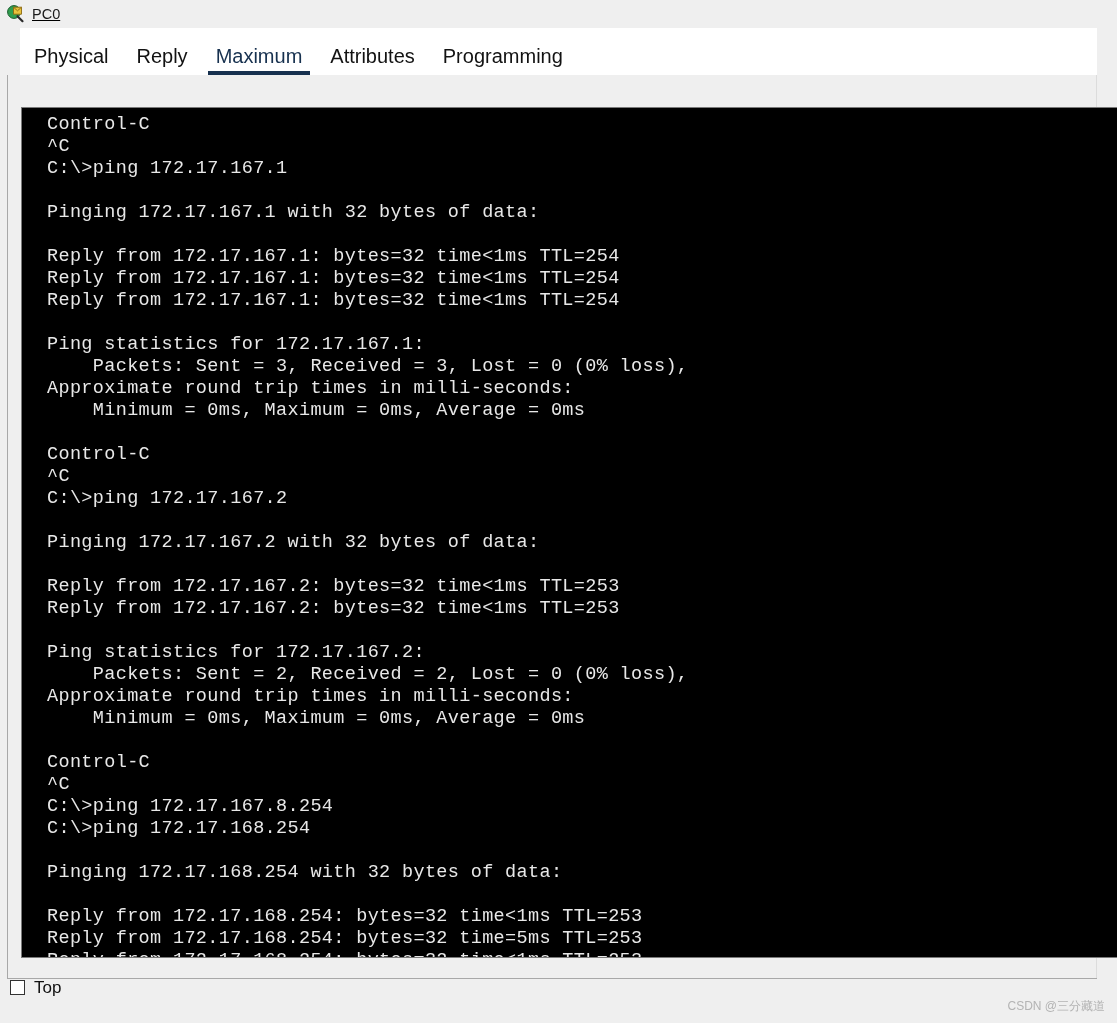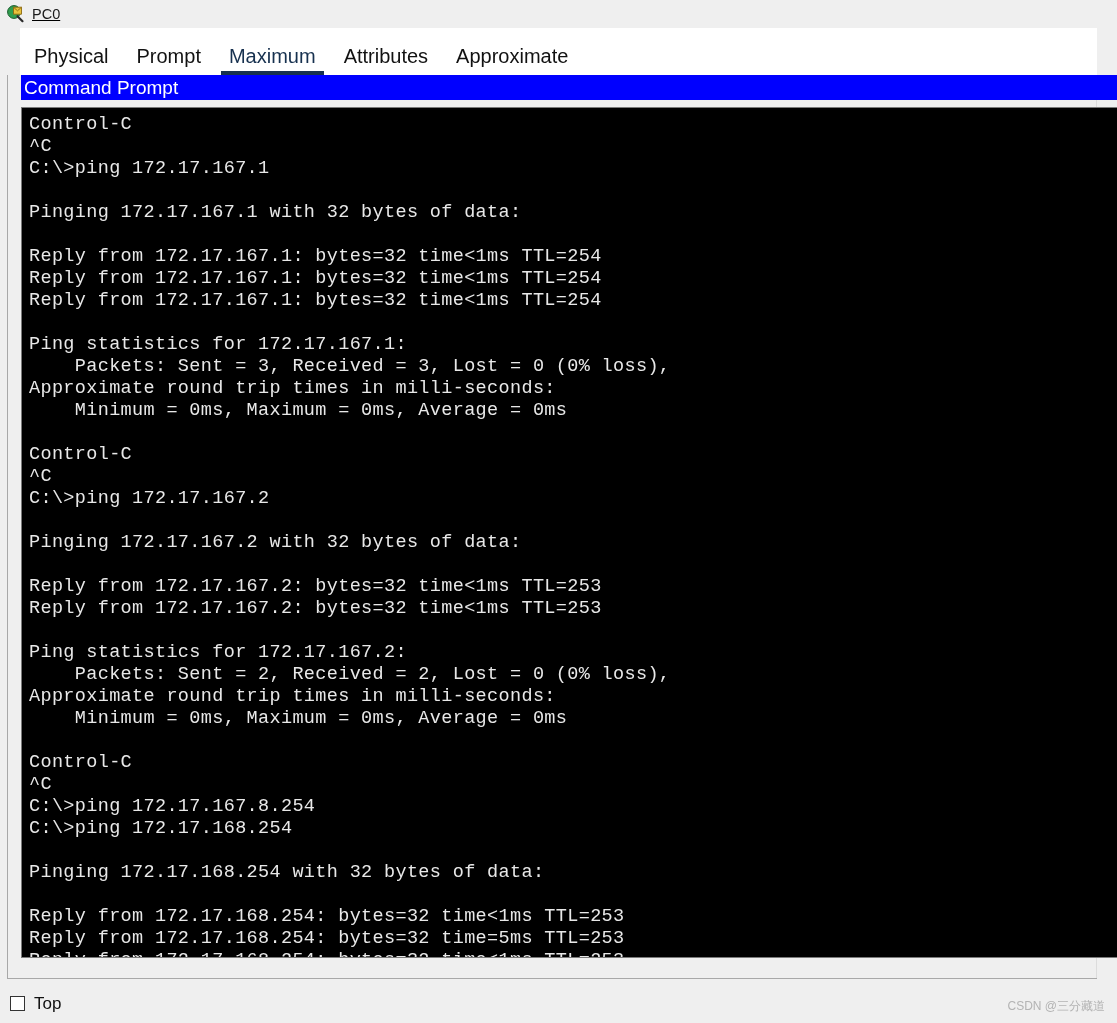--- a/index.html
+++ b/index.html
@@ -195,7 +195,7 @@
 <div class="tabstrip-wrap">
   <div class="tabstrip">
     <div class="tab">Physical</div>
-    <div class="tab">Prompt</div>
+    <div class="tab">Reply</div>
     <div class="tab selected">Maximum</div>
     <div class="tab">Attributes</div>
     <div class="tab">Approximate</div>

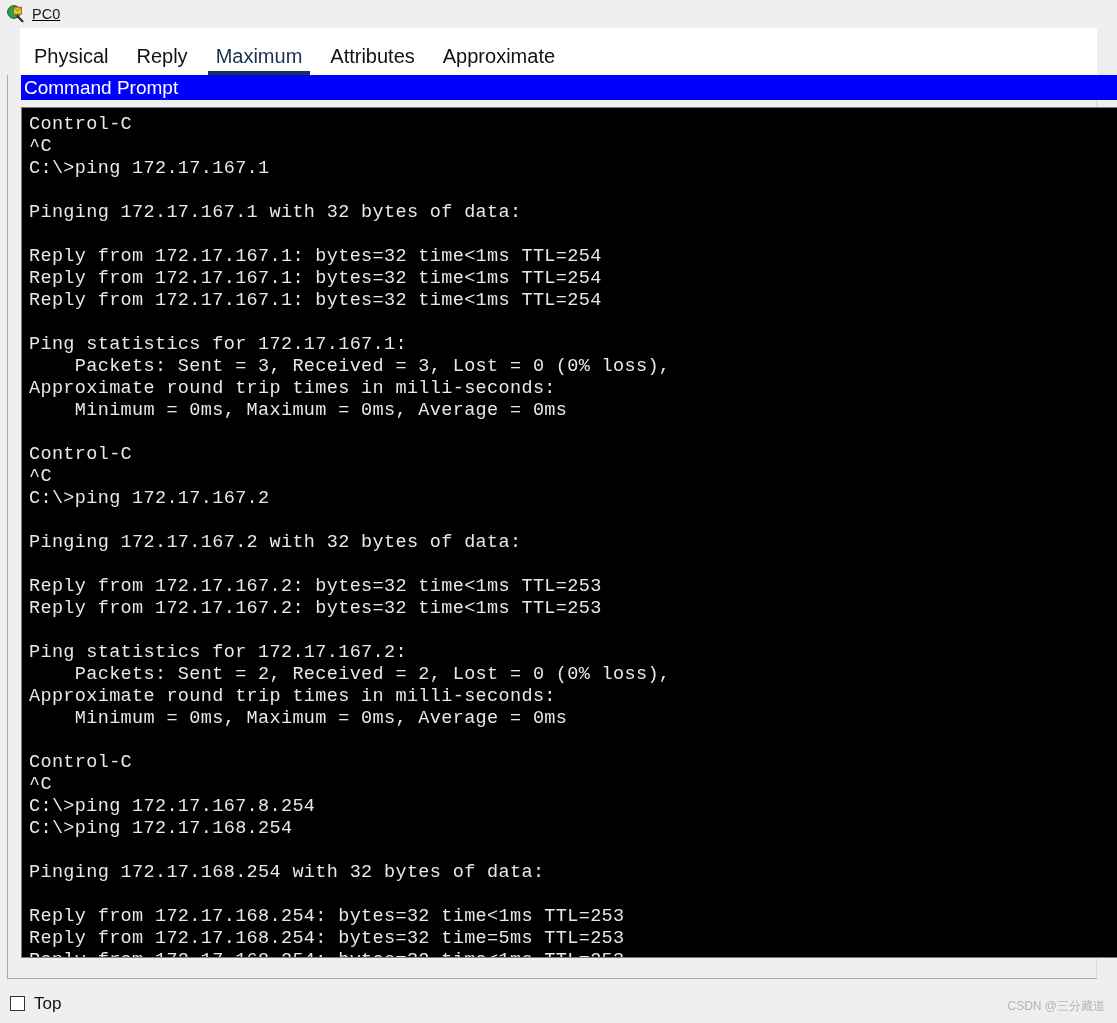--- a/index.html
+++ b/index.html
@@ -198,7 +198,7 @@
     <div class="tab">Reply</div>
     <div class="tab selected">Maximum</div>
     <div class="tab">Attributes</div>
-    <div class="tab">Approximate</div>
+    <div class="tab">Programming</div>
   </div>
 </div>
 

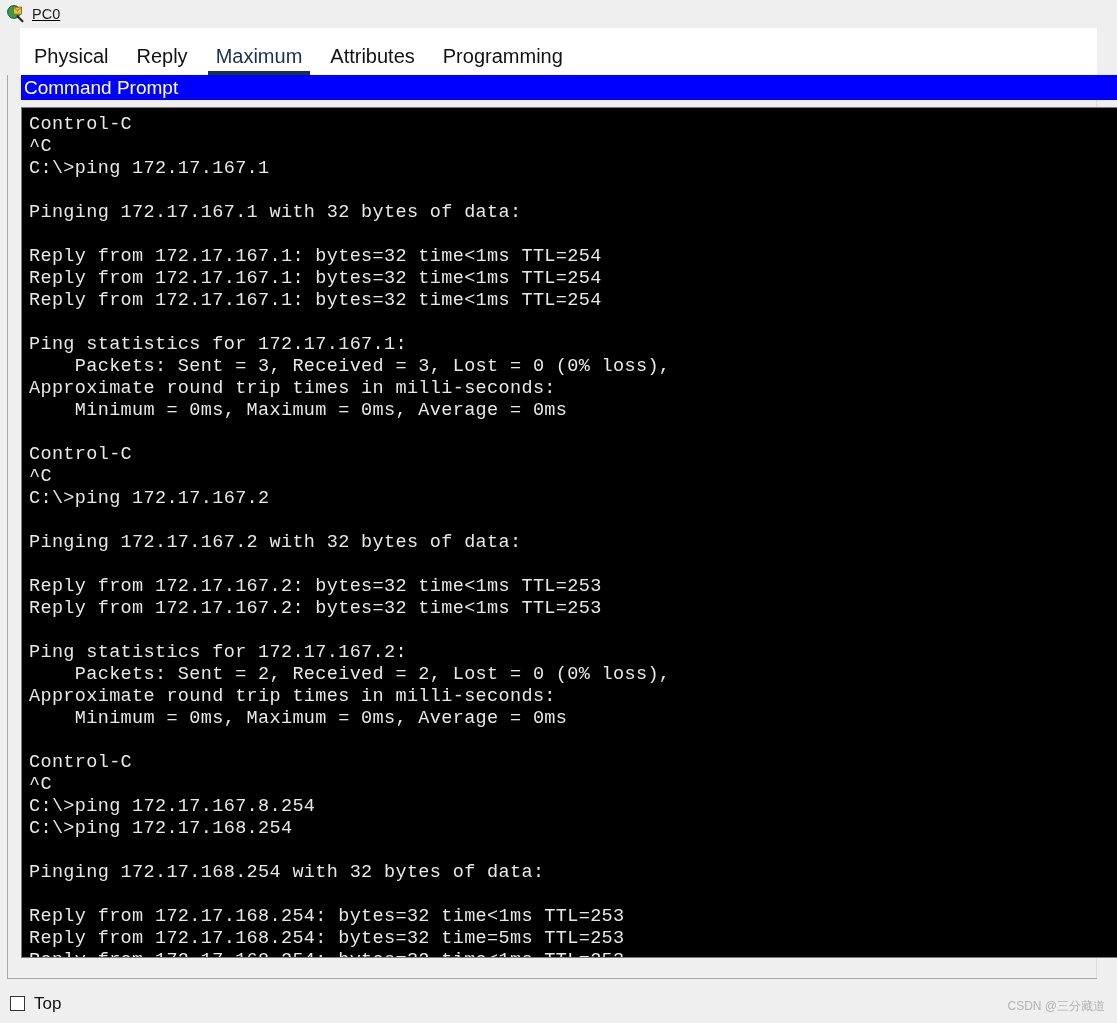--- a/index.html
+++ b/index.html
@@ -203,7 +203,6 @@
 </div>
 
 <div class="panel">
-  <div class="cp-header">Command Prompt</div>
   <div class="terminal-outer">
     <div class="terminal" id="terminal-lines"><div class="term-line">Control-C</div><div class="term-line">^C</div><div class="term-line">C:\&gt;ping 172.17.167.1</div><div class="term-line"></div><div class="term-line">Pinging 172.17.167.1 with 32 bytes of data:</div><div class="term-line"></div><div class="term-line">Reply from 172.17.167.1: bytes=32 time&lt;1ms TTL=254</div><div class="term-line">Reply from 172.17.167.1: bytes=32 time&lt;1ms TTL=254</div><div class="term-line">Reply from 172.17.167.1: bytes=32 time&lt;1ms TTL=254</div><div class="term-line"></div><div class="term-line">Ping statistics for 172.17.167.1:</div><div class="term-line">    Packets: Sent = 3, Received = 3, Lost = 0 (0% loss),</div><div class="term-line">Approximate round trip times in milli-seconds:</div><div class="term-line">    Minimum = 0ms, Maximum = 0ms, Average = 0ms</div><div class="term-line"></div><div class="term-line">Control-C</div><div class="term-line">^C</div><div class="term-line">C:\&gt;ping 172.17.167.2</div><div class="term-line"></div><div class="term-line">Pinging 172.17.167.2 with 32 bytes of data:</div><div class="term-line"></div><div class="term-line">Reply from 172.17.167.2: bytes=32 time&lt;1ms TTL=253</div><div class="term-line">Reply from 172.17.167.2: bytes=32 time&lt;1ms TTL=253</div><div class="term-line"></div><div class="term-line">Ping statistics for 172.17.167.2:</div><div class="term-line">    Packets: Sent = 2, Received = 2, Lost = 0 (0% loss),</div><div class="term-line">Approximate round trip times in milli-seconds:</div><div class="term-line">    Minimum = 0ms, Maximum = 0ms, Average = 0ms</div><div class="term-line"></div><div class="term-line">Control-C</div><div class="term-line">^C</div><div class="term-line">C:\&gt;ping 172.17.167.8.254</div><div class="term-line">C:\&gt;ping 172.17.168.254</div><div class="term-line"></div><div class="term-line">Pinging 172.17.168.254 with 32 bytes of data:</div><div class="term-line"></div><div class="term-line">Reply from 172.17.168.254: bytes=32 time&lt;1ms TTL=253</div><div class="term-line">Reply from 172.17.168.254: bytes=32 time=5ms TTL=253</div><div class="term-line">Reply from 172.17.168.254: bytes=32 time&lt;1ms TTL=253</div></div>
   </div>

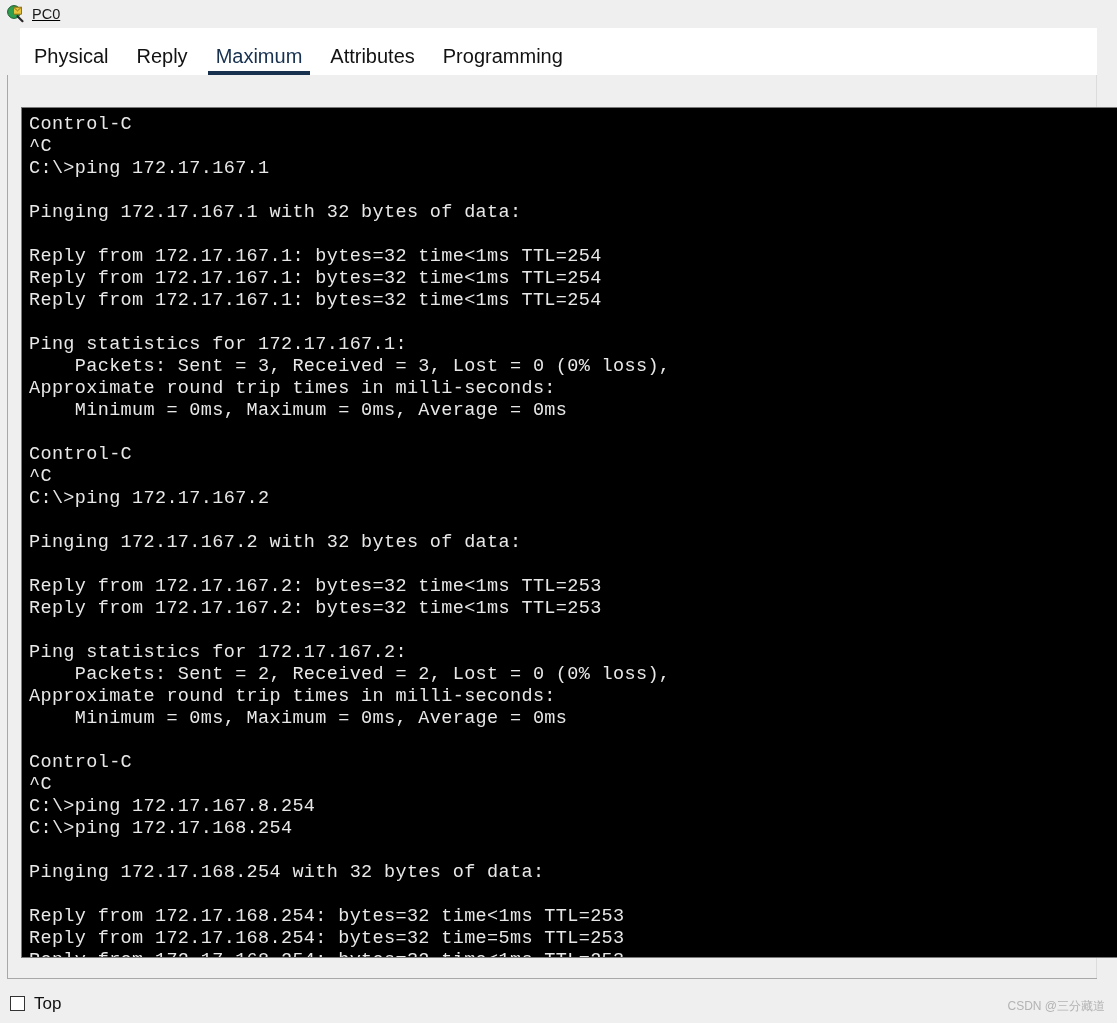--- a/index.html
+++ b/index.html
@@ -124,6 +124,7 @@
     padding: 6px 0 0 7px;
     white-space: pre;
     letter-spacing: 0.35px;
+    margin-left: 18px;
   }
   .term-line {
     height: 22px;

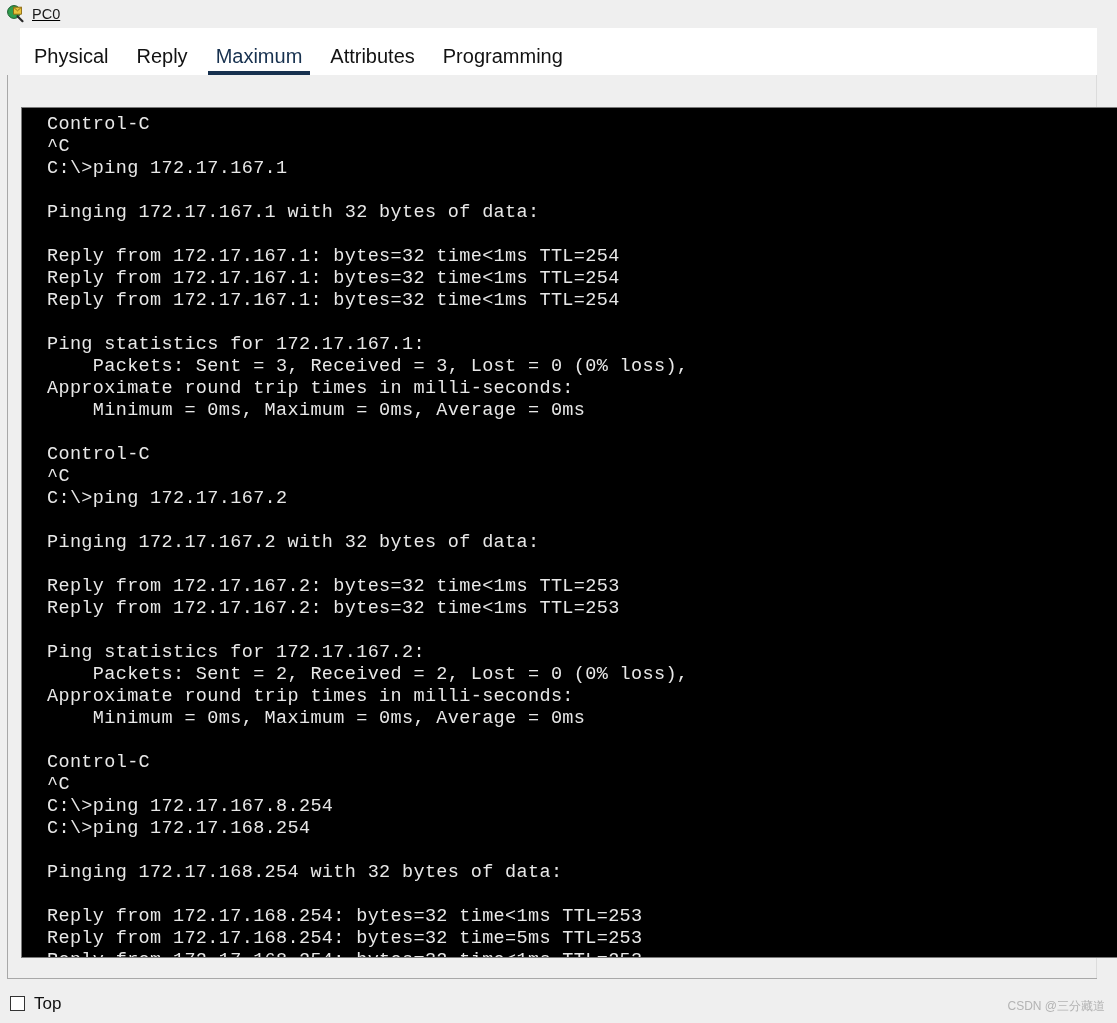--- a/index.html
+++ b/index.html
@@ -151,7 +151,7 @@
   .top-check {
     position: absolute;
     left: 10px;
-    top: 17px;
+    top: 1px;
     display: flex;
     align-items: center;
   }

